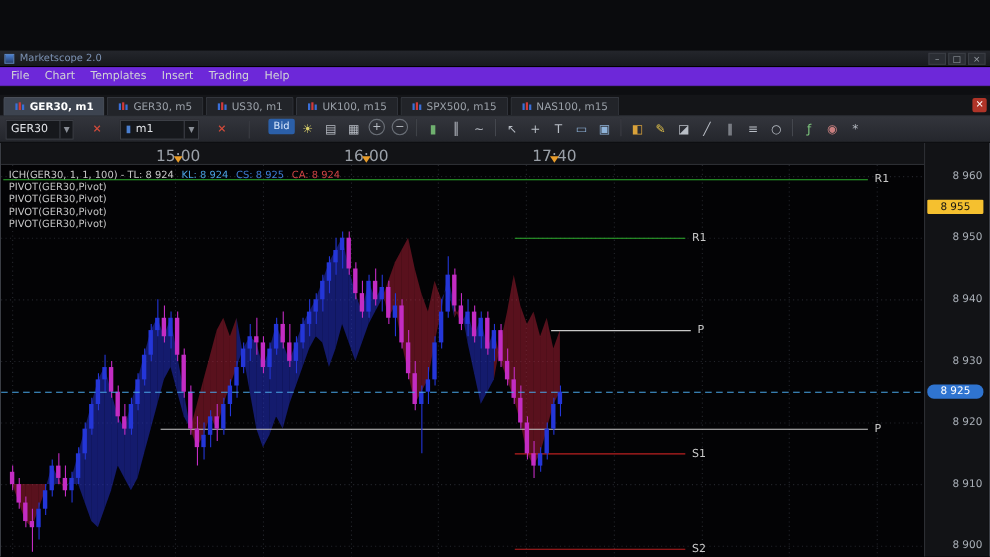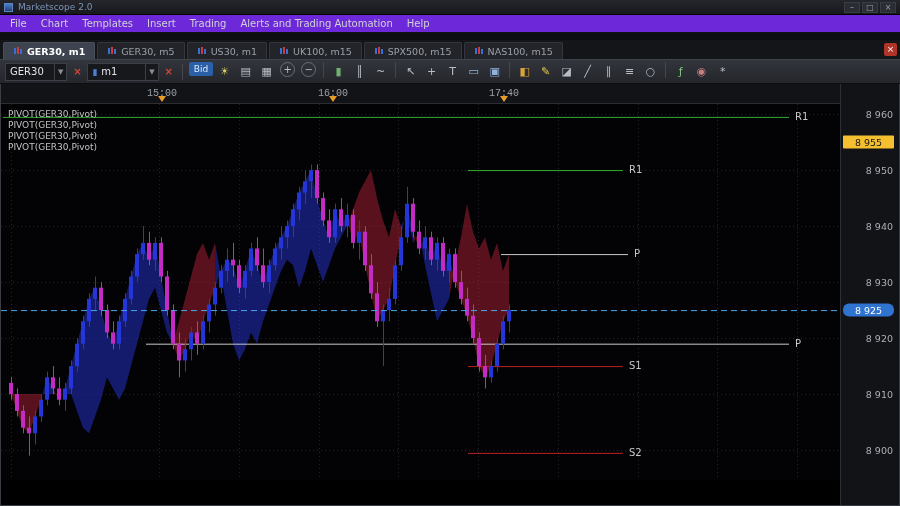--- a/index.html
+++ b/index.html
@@ -8,7 +8,7 @@
 
   
   .titlebar { height:15px; background:linear-gradient(#24262c,#17191d);
-    display:flex; align-items:center; padding:0 4px; border-bottom:1px solid #000; }
+    display:flex; align-items:center; padding:0 4px; border-bottom:1px solid #000;margin-top:46px; }
   .app-icon { width:9px; height:9px; background:linear-gradient(#4a7fd0,#27406e); border:1px solid #5a84c0; }
   .title-text { color:#7d93b5; font-size:9px; margin-left:5px; }
   .win-controls { margin-left:auto; display:flex; gap:2px; }

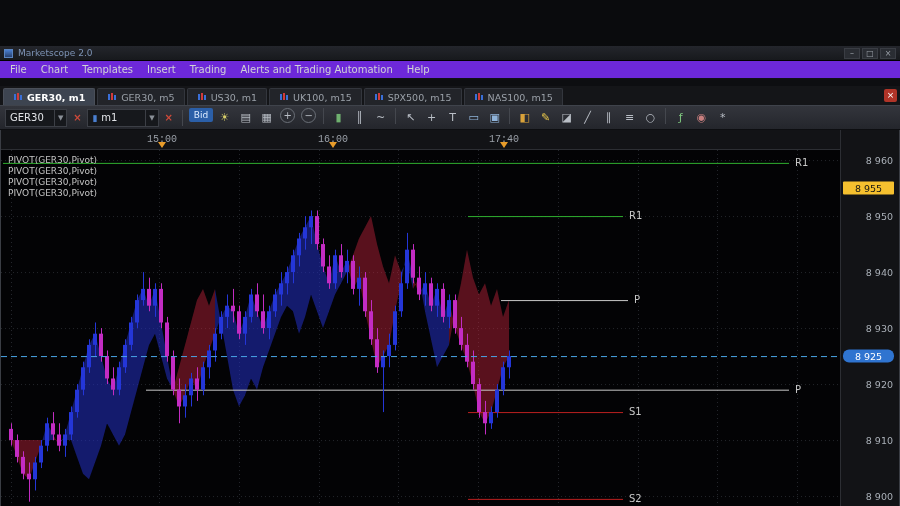--- a/index.html
+++ b/index.html
@@ -90,7 +90,6 @@
     <div class="menu-item">Templates</div>
     <div class="menu-item">Insert</div>
     <div class="menu-item">Trading</div>
-    <div class="menu-item">Alerts and Trading Automation</div>
     <div class="menu-item">Help</div>
   </div>
 

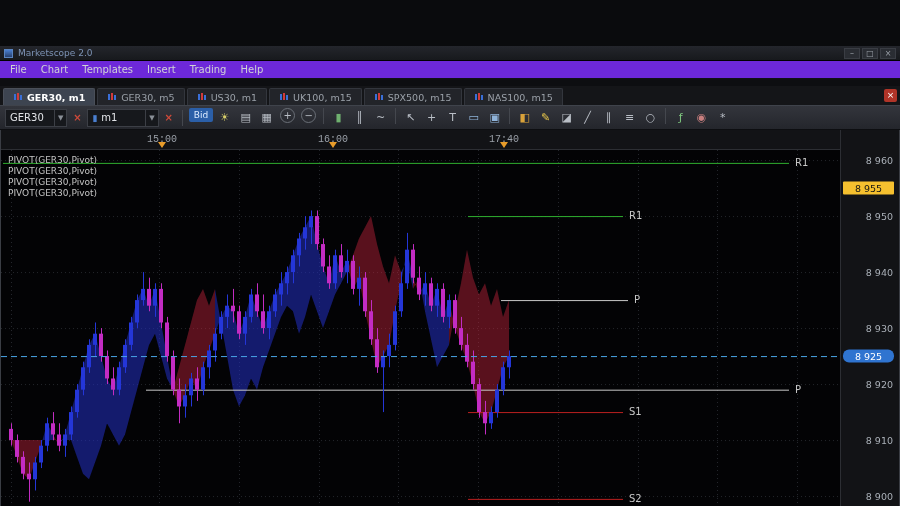--- a/index.html
+++ b/index.html
@@ -34,7 +34,7 @@
 
   
   .toolbar { height:25px; background:linear-gradient(#33353c,#24262c); display:flex;
-    align-items:center; padding:0 5px; gap:3px; border-top:1px solid #3f434b; border-bottom:1px solid #0d0e11; }
+    align-items:center; padding:0 5px; gap:14px; border-top:1px solid #3f434b; border-bottom:1px solid #0d0e11; }
   .dropdown { height:18px; background:#16181c; border:1px solid #3c3f46; display:flex;
     align-items:center; color:#e2e4e8; font-size:10px; padding:0 0 0 4px; gap:4px; }
   .dd-value { min-width:40px; }

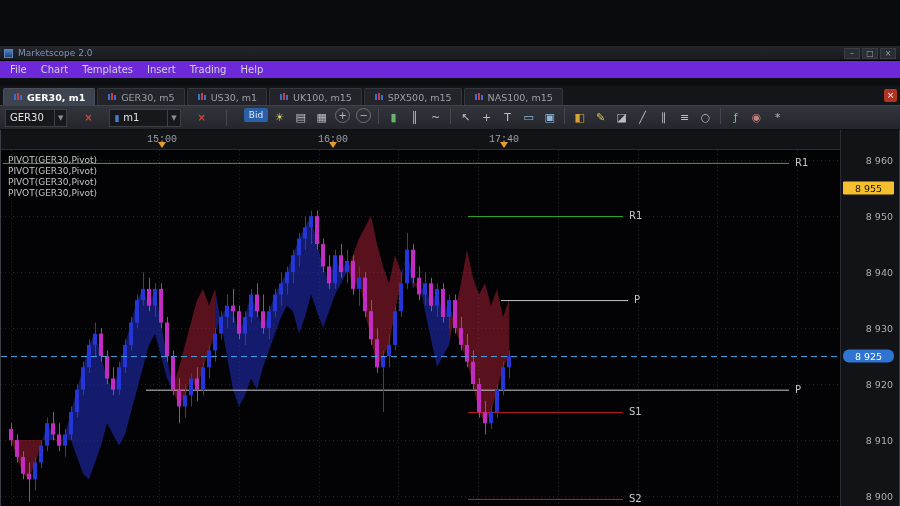--- a/index.html
+++ b/index.html
@@ -57,7 +57,7 @@
   .bottom-axis { height:24px; background:#121316; border-top:1px solid #2c2e33; position:relative; }
   .price-axis { width:61px; background:#121316; border-left:1px solid #2c2e33; position:relative; }
 
-  .top-tick-label { position:absolute; top:4px; transform:translateX(-50%); color:#9aa0a8; font-size:10px;font-family:Liberation Mono, monospace; }
+  .top-tick-label { position:absolute; top:4px; transform:translateX(-50%); color:#9aa0a8; font-size:14px; }
   .top-tick-marker { position:absolute; bottom:1px; transform:translateX(-50%); width:0; height:0;
     border-left:4px solid transparent; border-right:4px solid transparent; border-top:6px solid #e89c2a; }
   .bottom-tick { position:absolute; top:6px; transform:translateX(-50%); color:#9aa0a8; font-size:9px; white-space:nowrap; }

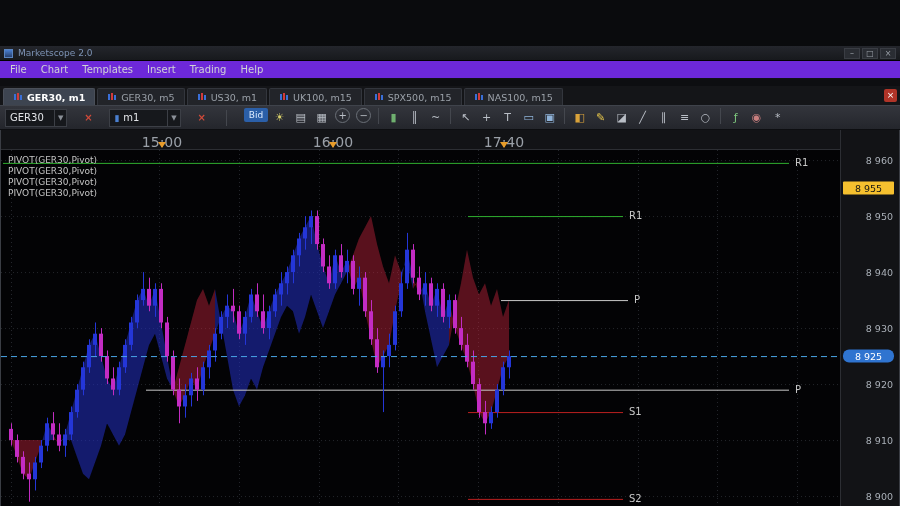--- a/index.html
+++ b/index.html
@@ -488,6 +488,7 @@
           <line x1="0" x2="839" y1="206.57999999999592" y2="206.57999999999592" stroke="#4aa6e8" stroke-width="1" stroke-dasharray="6,4"></line>
         </svg>
       <div class="overlay-text" id="indicator-overlay">
+          <div><span class="part" style="color: rgb(201, 201, 201);">ICH(GER30, 1, 1, 100) -  TL: 8 924</span><span class="part" style="color: rgb(74, 160, 224);">KL: 8 924</span><span class="part" style="color: rgb(63, 127, 217);">CS: 8 925</span><span class="part" style="color: rgb(208, 69, 69);">CA: 8 924</span></div>
           <div style="color: rgb(196, 196, 196);">PIVOT(GER30,Pivot)</div>
           <div style="color: rgb(196, 196, 196);">PIVOT(GER30,Pivot)</div>
           <div style="color: rgb(196, 196, 196);">PIVOT(GER30,Pivot)</div>

